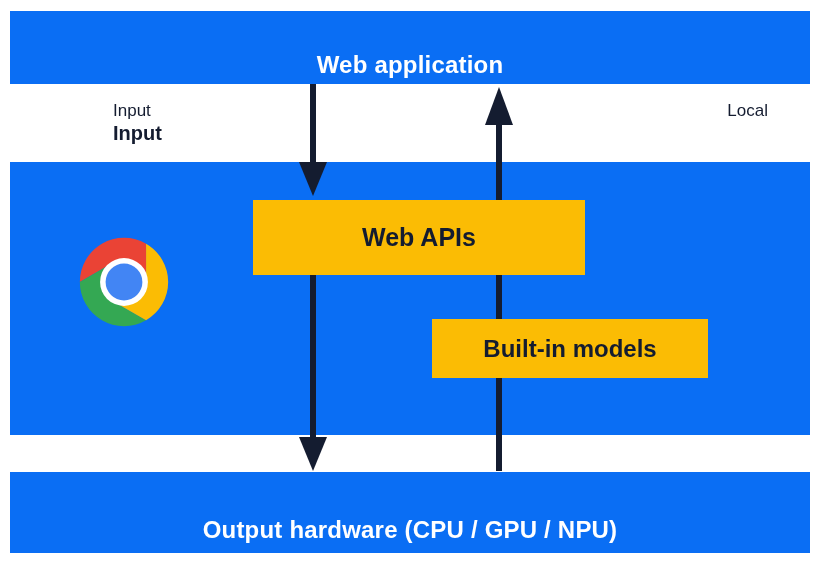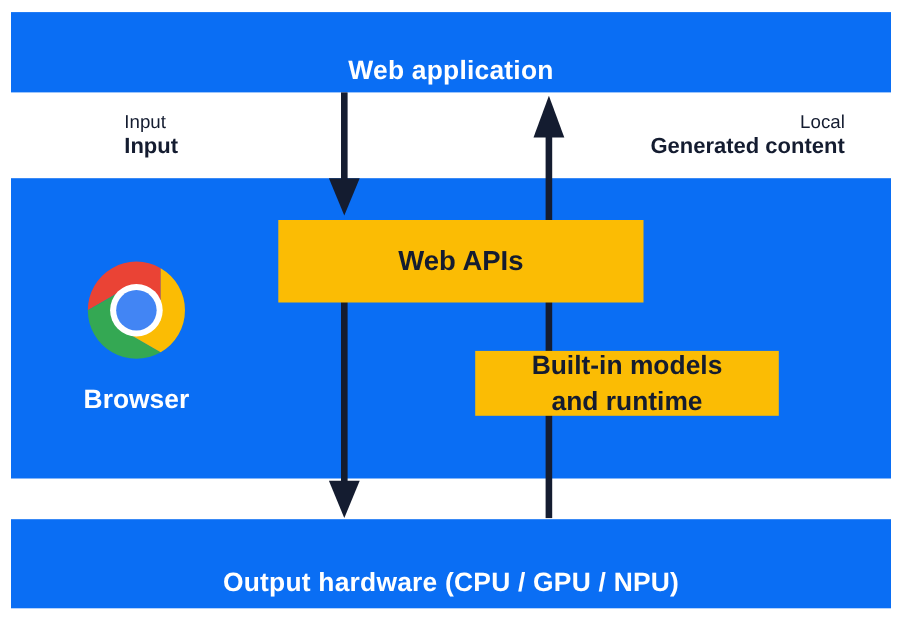--- a/index.html
+++ b/index.html
@@ -68,7 +68,6 @@
   <div class="io-label io-left io-row1 io-small">Input</div>
   <div class="io-label io-left io-row2 io-big">Input</div>
   <div class="io-label io-right io-row1 io-small">Local</div>
-  <div class="io-label io-right io-row2 io-big">Generated content</div>
 
   <div class="mid"></div>
 

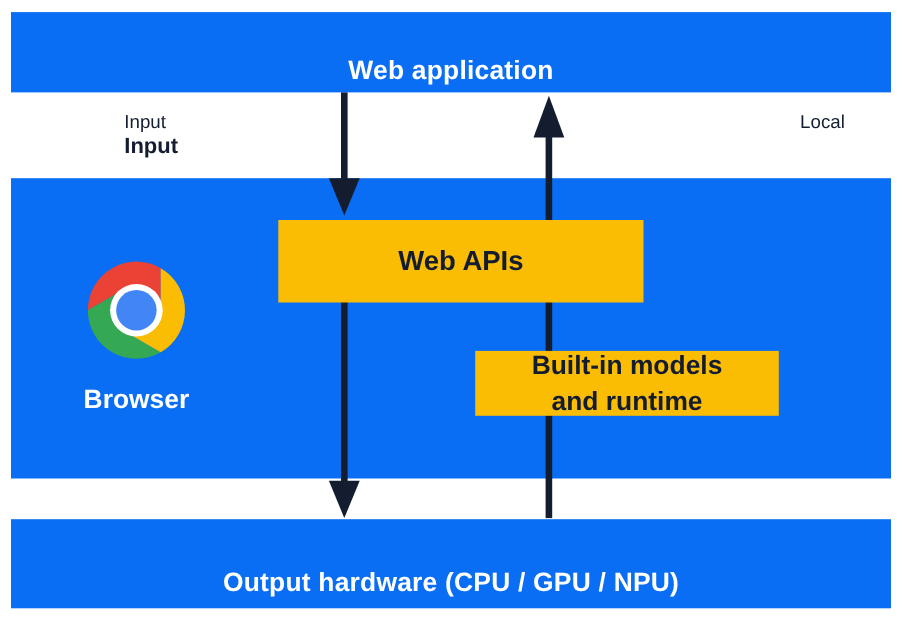--- a/index.html
+++ b/index.html
@@ -103,7 +103,6 @@
       <circle cx="50" cy="50" r="20" fill="#4285f4"></circle>
     </svg>
   </div>
-  <div class="browser-label">Browser</div>
 
   <div class="bar bar-bottom">
     <span class="bar-title">Output hardware (CPU / GPU / NPU)</span>

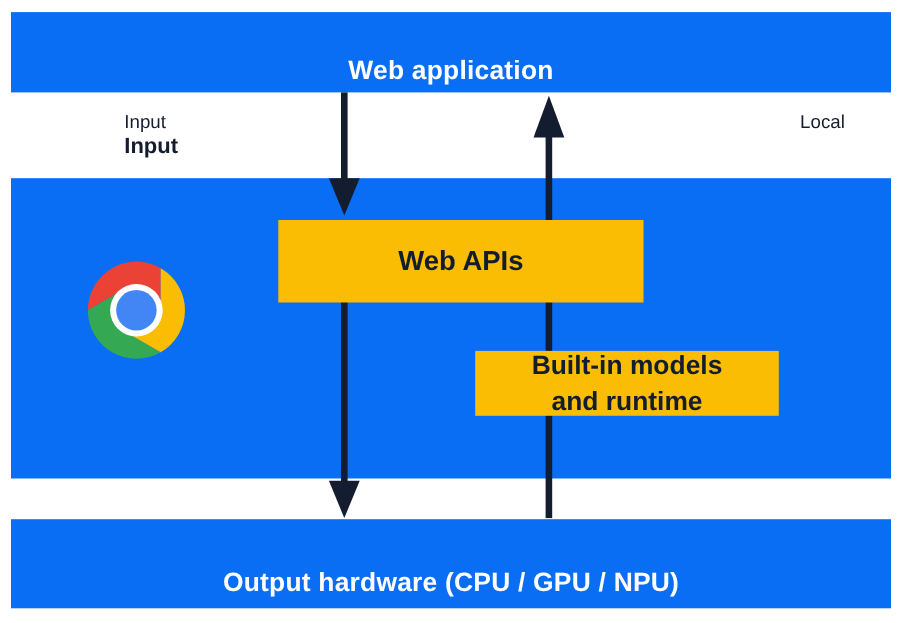--- a/index.html
+++ b/index.html
@@ -91,7 +91,6 @@
   </div>
   <div class="ybox ybox-builtin">
     <span>Built-in models</span>
-    <span>and runtime</span>
   </div>
 
   <div class="chrome-wrap">

